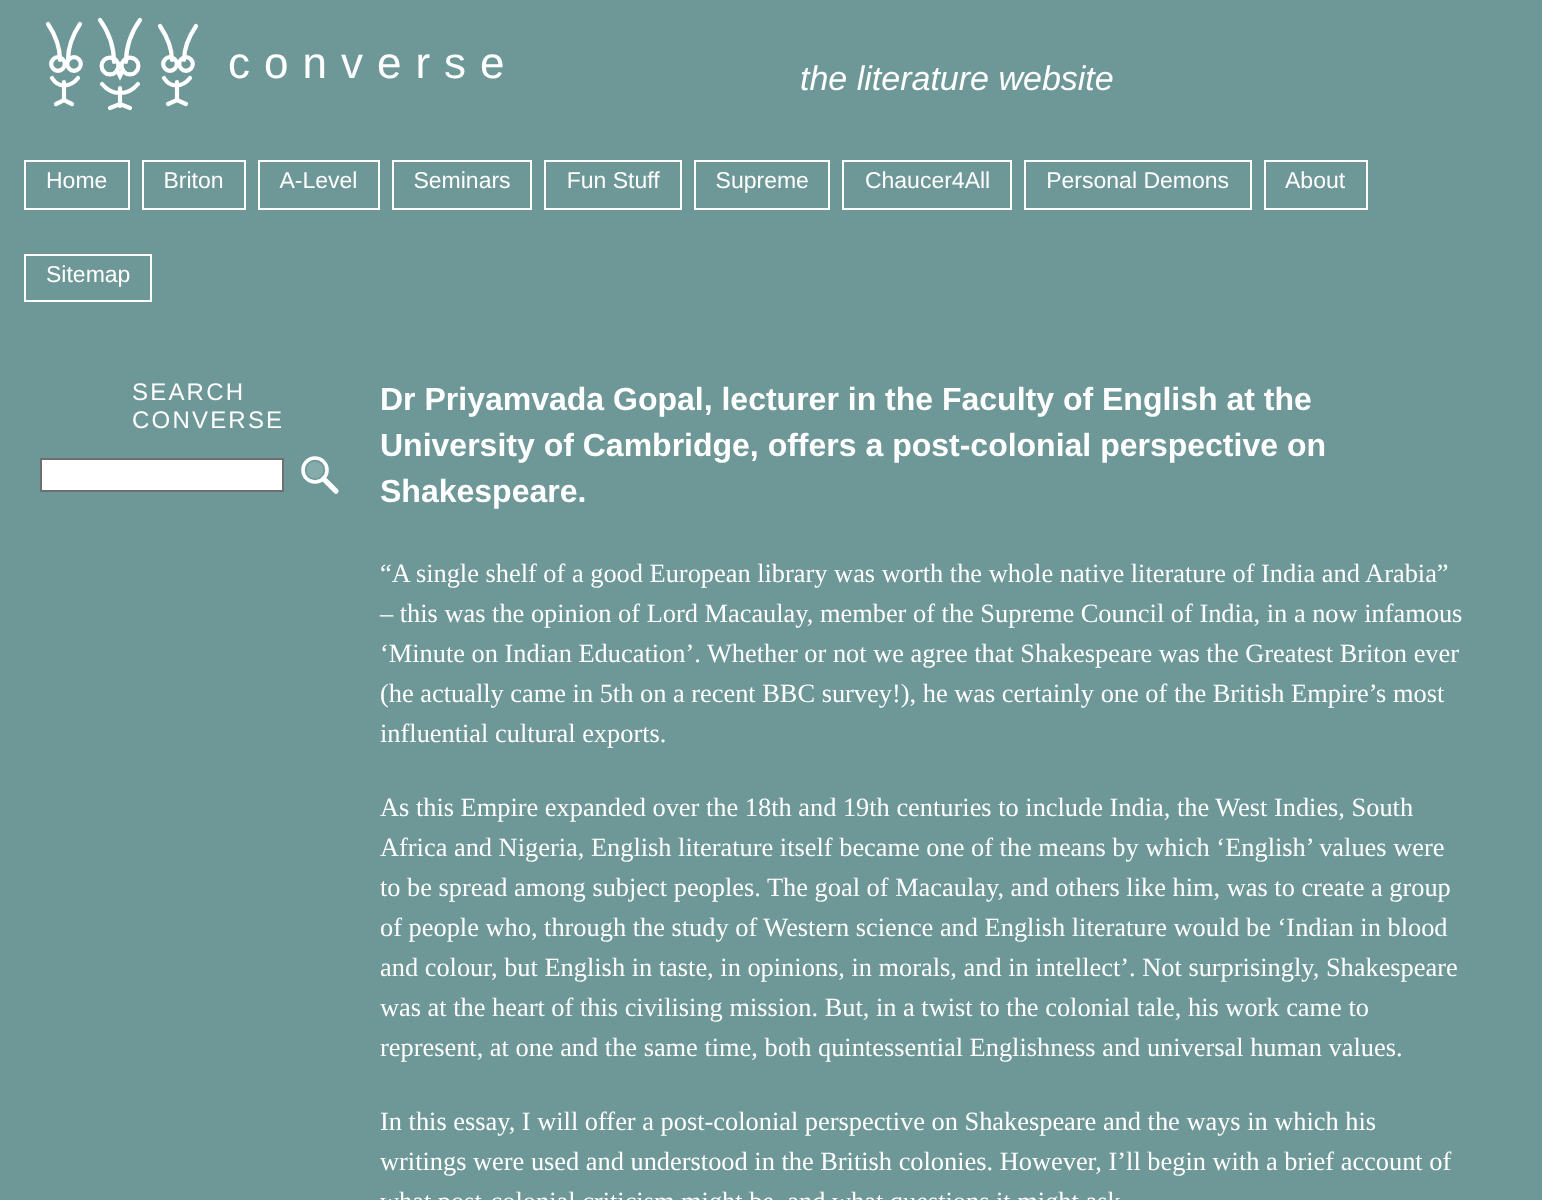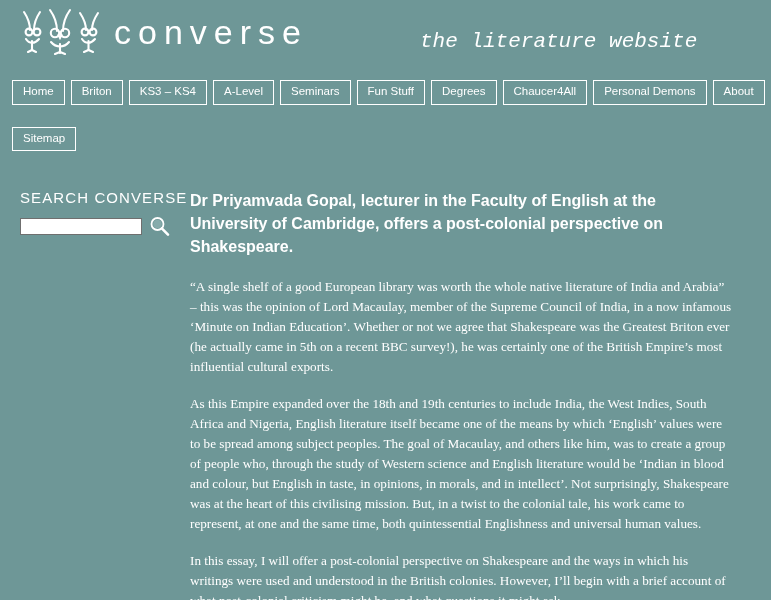--- a/index.html
+++ b/index.html
@@ -38,7 +38,7 @@
     flex: none;
   }
   .brand-name {
-    font-size: 34px;
+    font-size: 22px;
     letter-spacing: 7px;
     font-weight: normal;
     color: #ffffff;

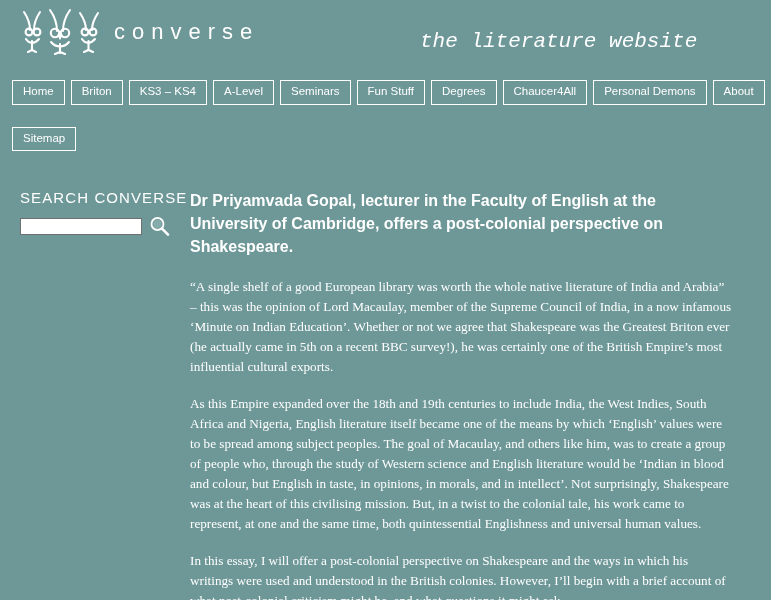--- a/index.html
+++ b/index.html
@@ -48,11 +48,11 @@
   }
   .tagline {
     position: absolute;
-    left: 420px;
+    left: 400px;
     top: 30px;
-    font-family: Liberation Mono, monospace;
+    font-family: Liberation Sans, sans-serif;
     font-style: italic;
-    font-size: 21px;
+    font-size: 17px;
     color: #ffffff;
   }
 

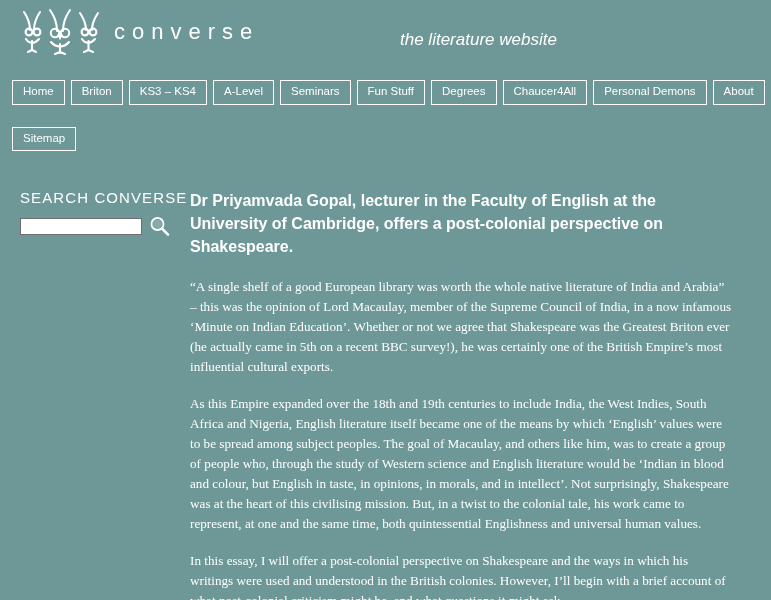--- a/index.html
+++ b/index.html
@@ -196,7 +196,6 @@
     <div class="navrow">
       <a class="navitem">Home</a>
       <a class="navitem">Briton</a>
-      <a class="navitem">KS3 – KS4</a>
       <a class="navitem">A-Level</a>
       <a class="navitem">Seminars</a>
       <a class="navitem">Fun Stuff</a>

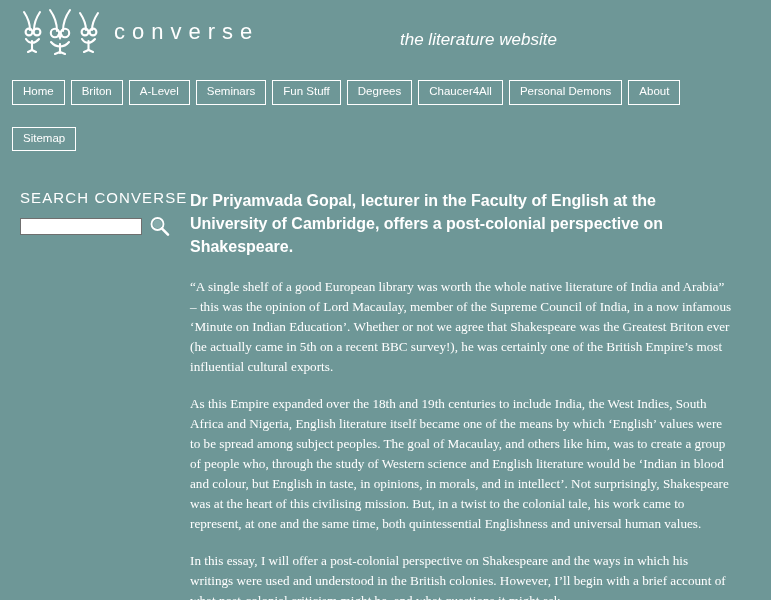--- a/index.html
+++ b/index.html
@@ -199,7 +199,7 @@
       <a class="navitem">A-Level</a>
       <a class="navitem">Seminars</a>
       <a class="navitem">Fun Stuff</a>
-      <a class="navitem">Degrees</a>
+      <a class="navitem">Supreme</a>
       <a class="navitem">Chaucer4All</a>
       <a class="navitem">Personal Demons</a>
       <a class="navitem">About</a>

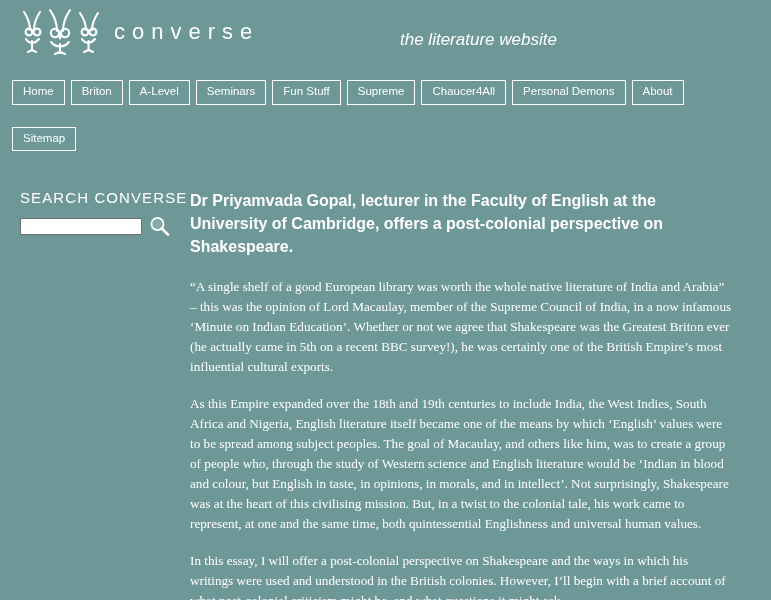--- a/index.html
+++ b/index.html
@@ -89,11 +89,12 @@
     padding-left: 20px;
   }
   .search-label {
-    font-size: 15px;
+    font-size: 12px;
     letter-spacing: 1.1px;
     color: #ffffff;
     text-transform: uppercase;
     margin-bottom: 9px;
+    margin-left: 46px;
   }
   .search-row {
     display: flex;

